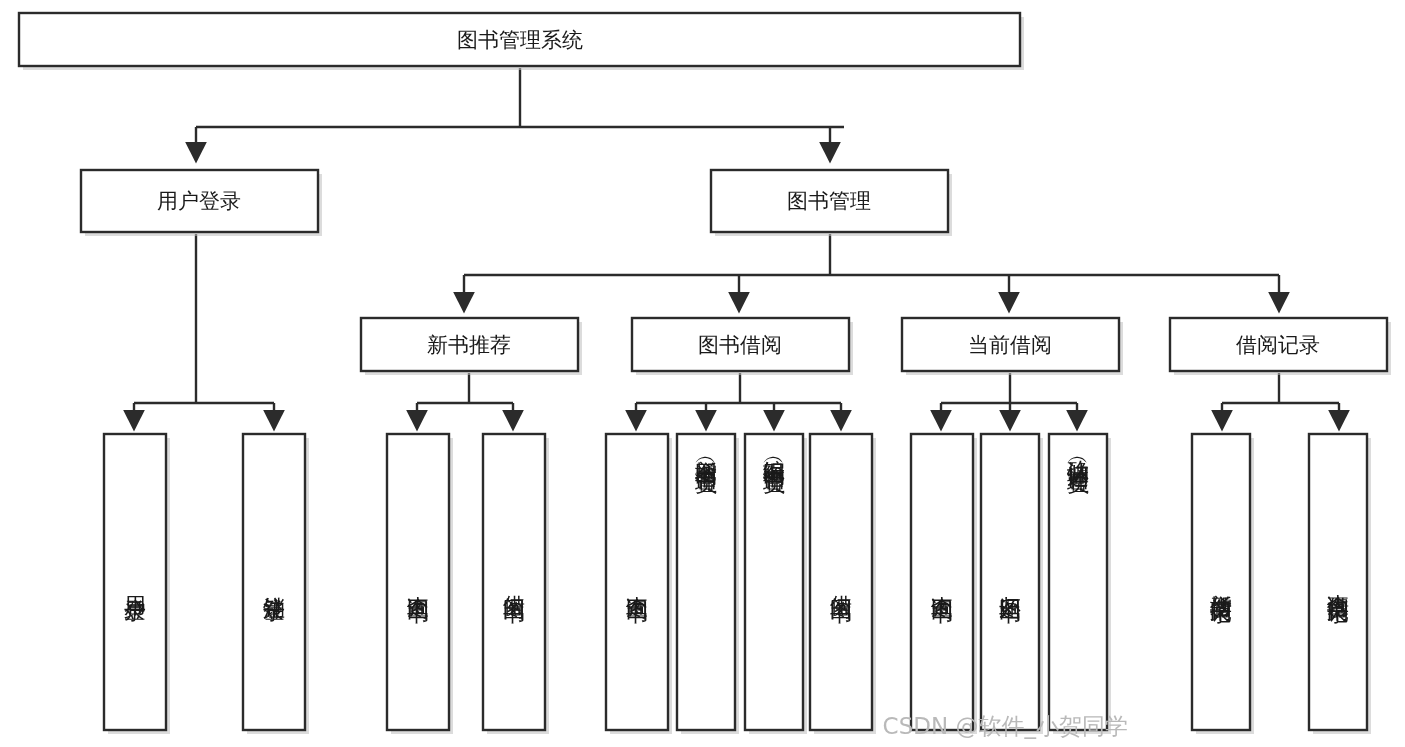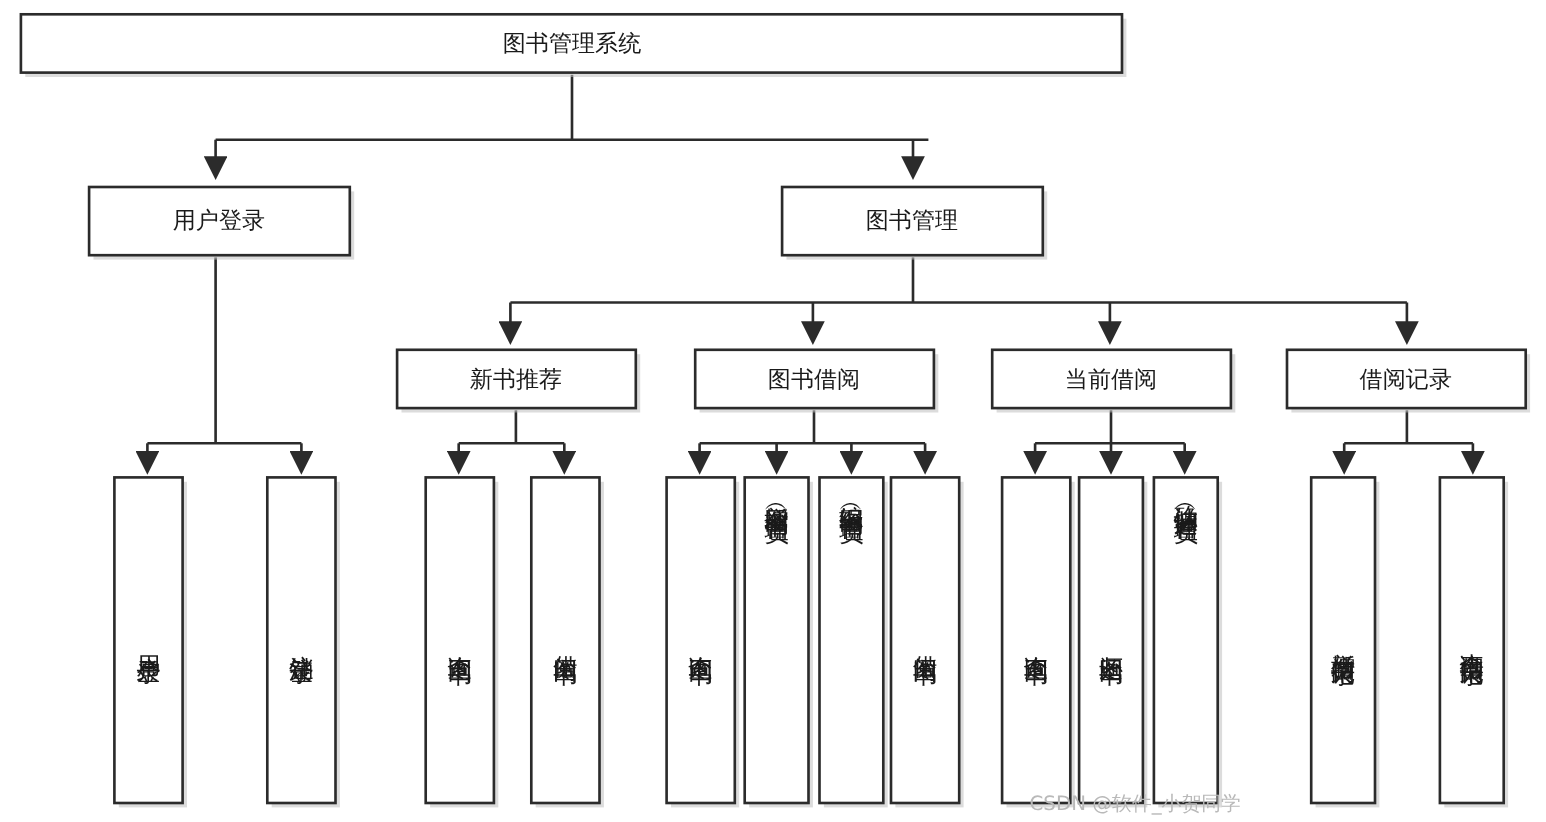--- a/index.html
+++ b/index.html
@@ -71,7 +71,7 @@
     right: 10px;
     bottom: 5px;
     font-family: "DejaVu Sans", "Liberation Sans", sans-serif;
-    font-size: 18px;
+    font-size: 23px;
     color: #b9b9b9;
     white-space: nowrap;
   }

